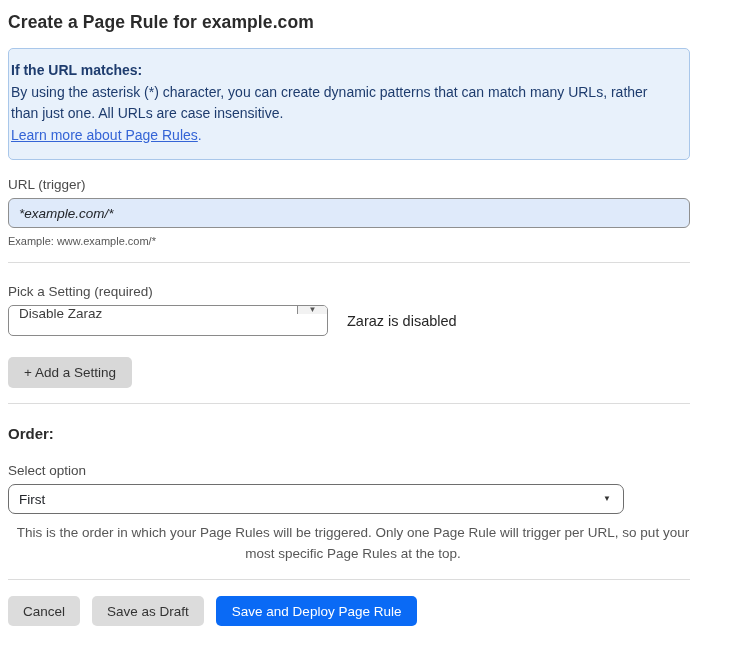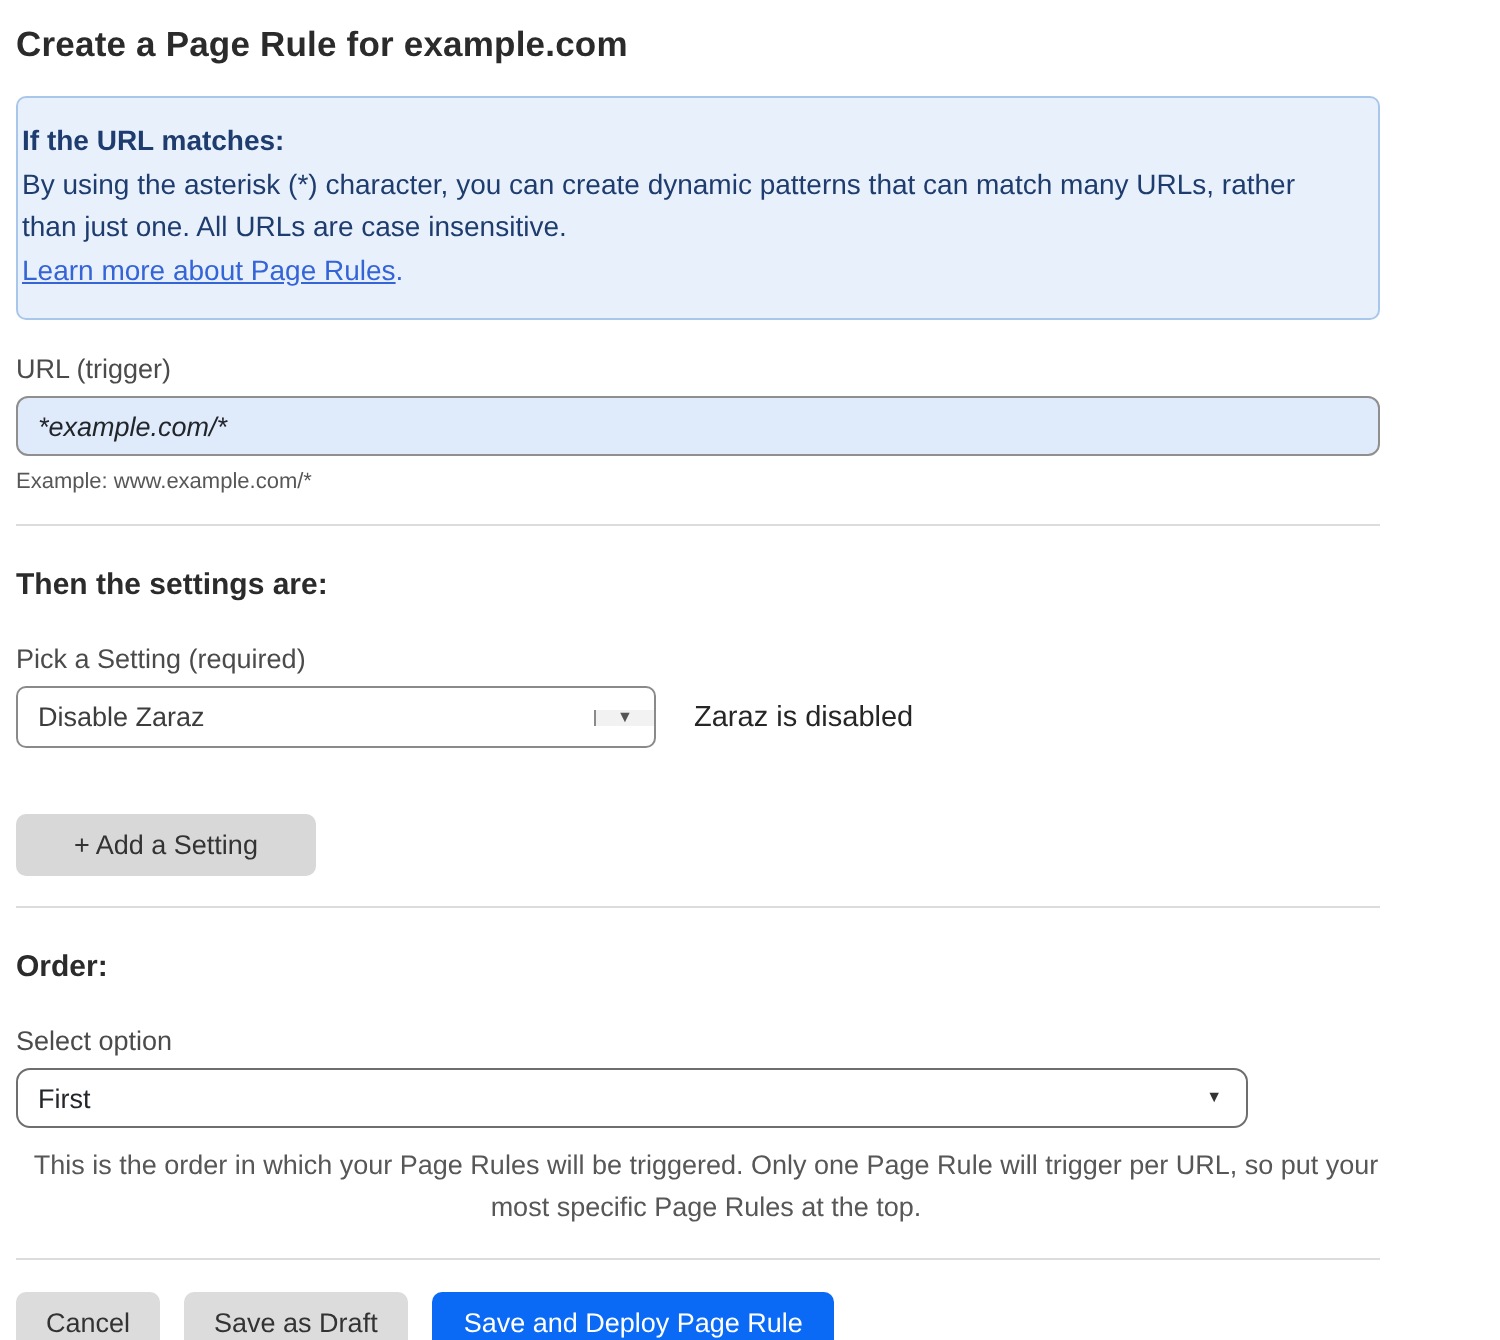--- a/index.html
+++ b/index.html
@@ -203,7 +203,6 @@
 
   <hr class="divider">
 
-  <div class="section-heading">Then the settings are:</div>
 
   <div class="field-label label-after-heading">Pick a Setting (required)</div>
   <div class="setting-row">

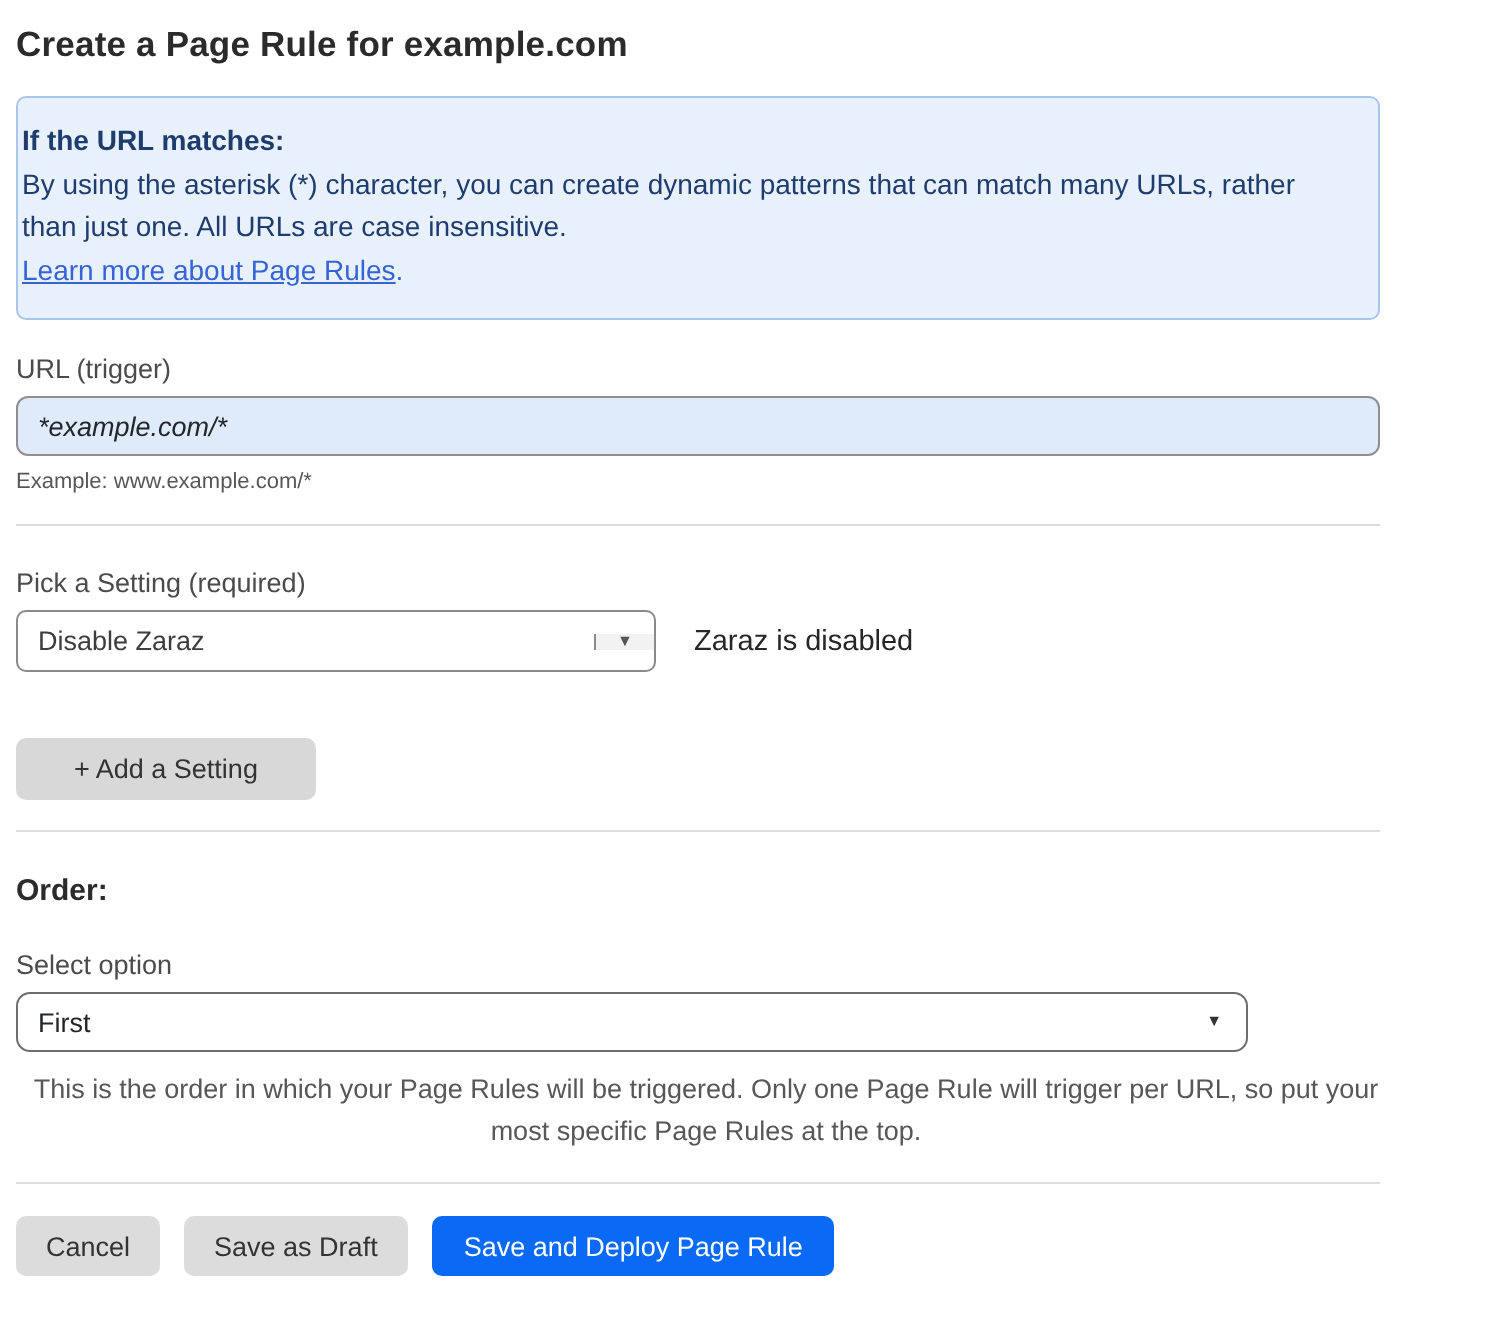--- a/index.html
+++ b/index.html
@@ -91,7 +91,7 @@
     border: 1px solid #8a8a8a;
     border-radius: 5px;
     display: flex;
-    align-items: center;
+    align-items: flex-start;
     background: #ffffff;
     cursor: pointer;
     overflow: hidden;

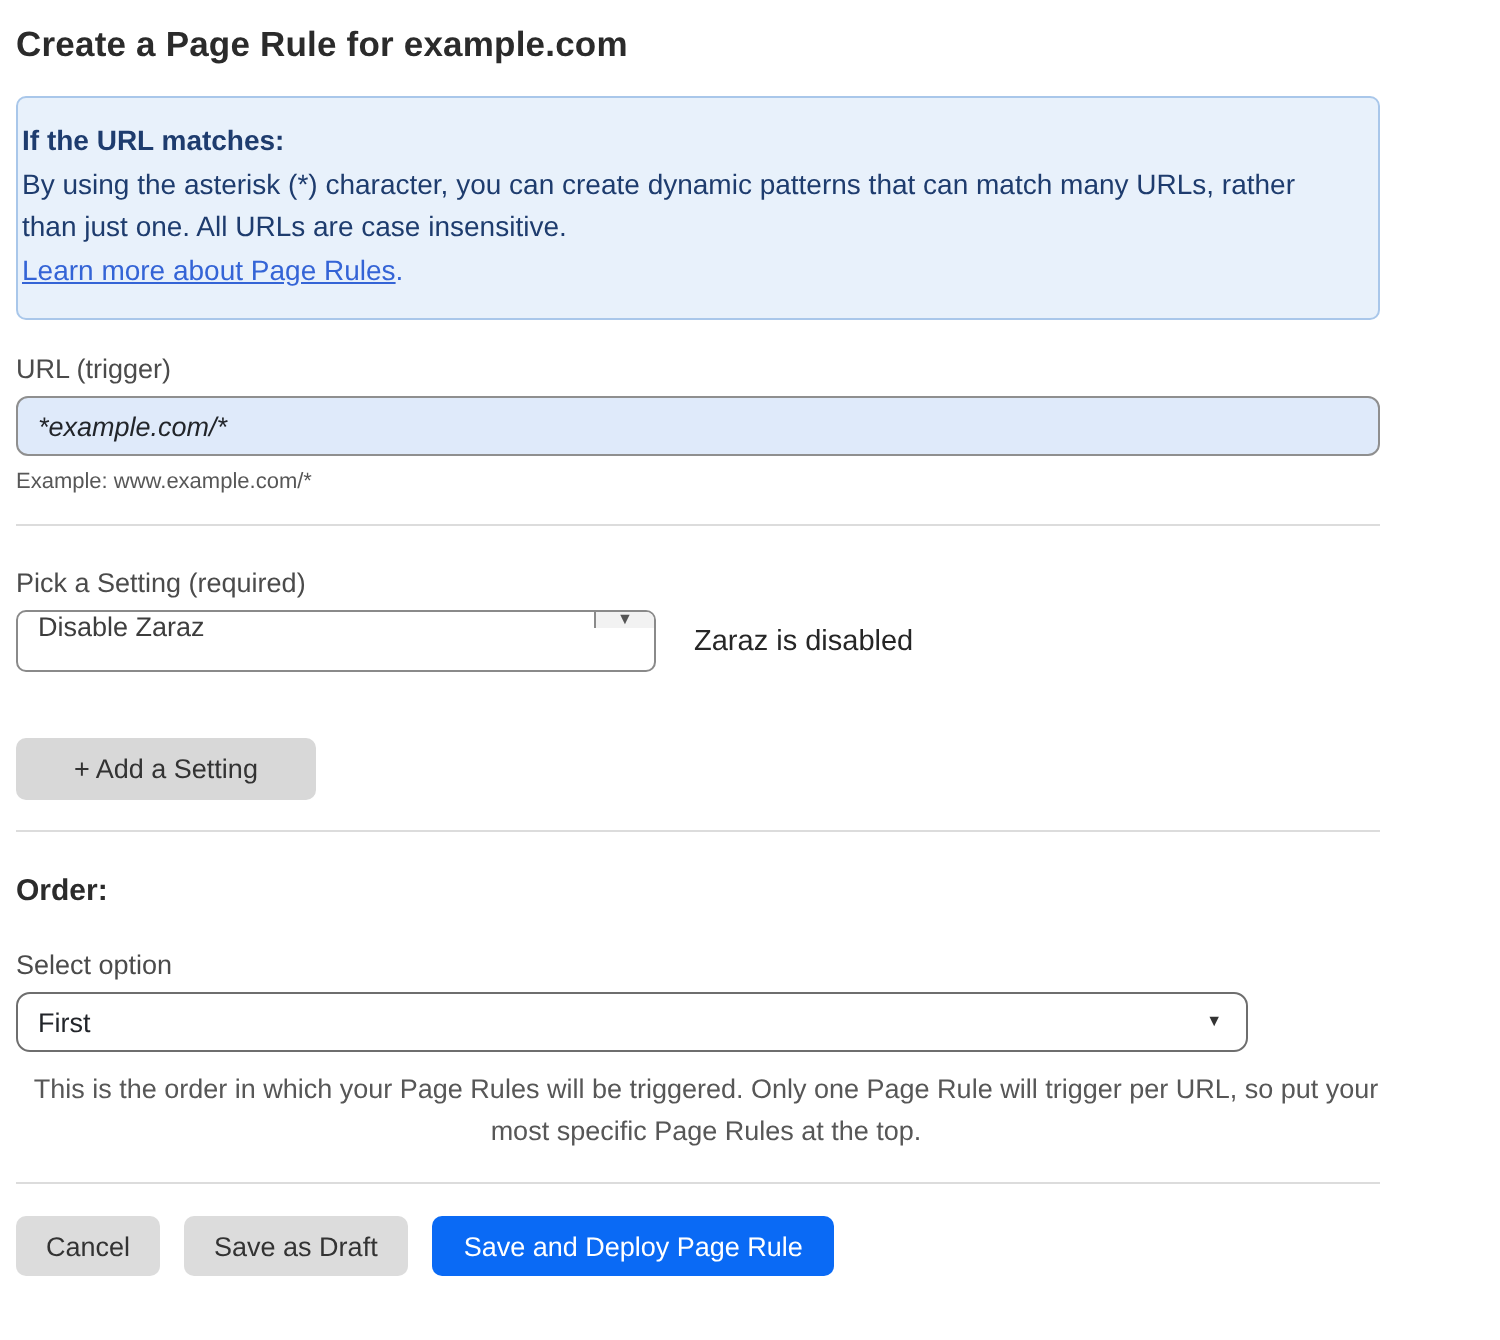--- a/index.html
+++ b/index.html
@@ -123,12 +123,12 @@
   }
 
   .add-setting-btn {
-    margin-top: 33px;
+    margin-top: 21px;
     display: inline-block;
     background: #d8d8d8;
     border: none;
     border-radius: 5px;
-    padding: 8px 29px;
+    padding: 8px 16px;
     font-family: "Liberation Sans", "DejaVu Sans", sans-serif;
     font-size: 13.5px;
     color: #333333;

